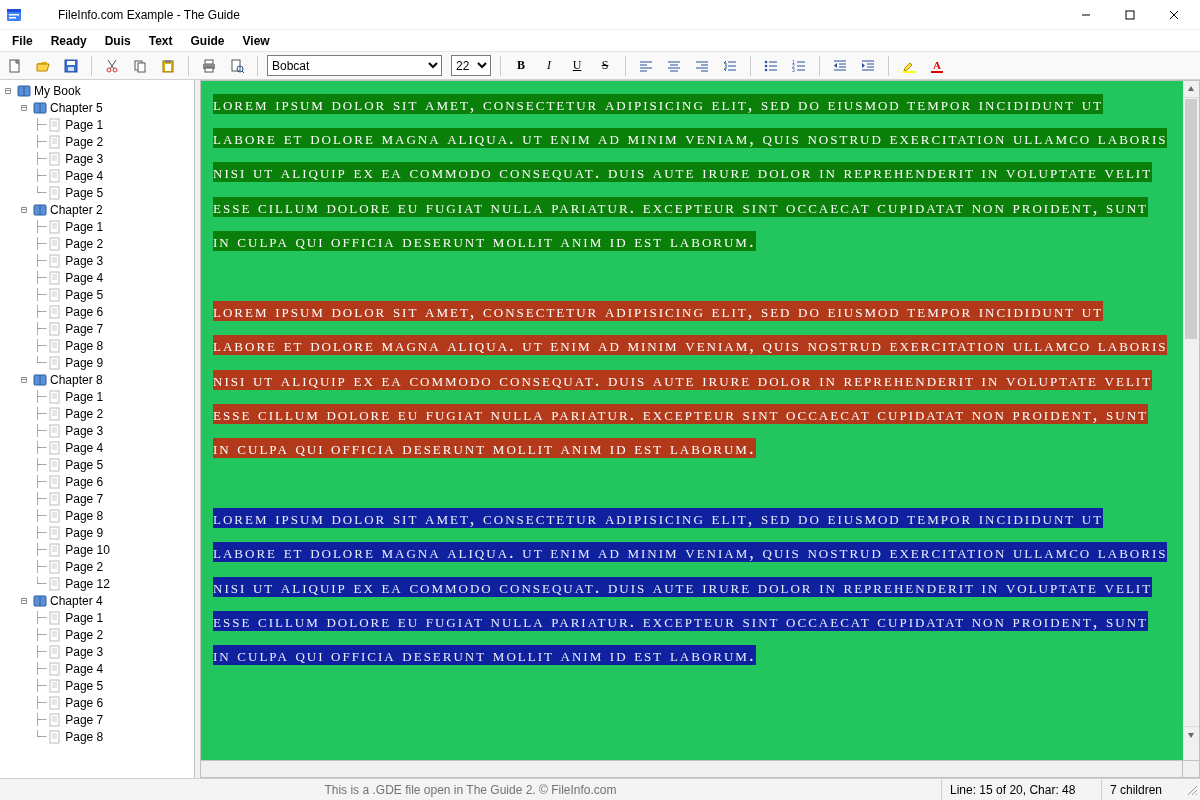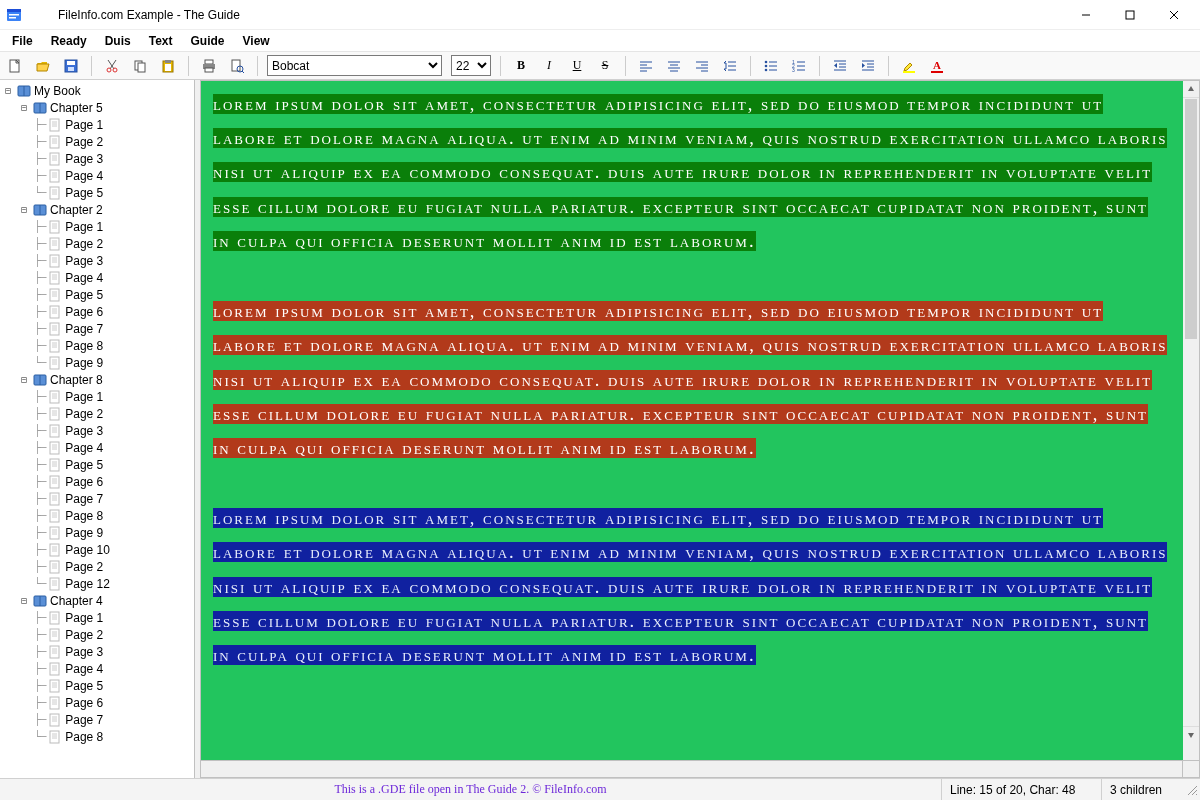--- a/index.html
+++ b/index.html
@@ -61,7 +61,7 @@
   
   .statusbar { height:22px; border-top:1px solid #d0d0d0; display:flex; align-items:center; font-size:12px; background:#f4f4f4;}
   .statusbar .cell { padding:0 8px; height:100%; display:flex; align-items:center; border-right:1px solid #d0d0d0;}
-  .statusbar .grow { flex:1; justify-content:center; color:#6d28d9;font-family:Liberation Serif, serif;}
+  .statusbar .grow { flex:1; justify-content:center; color:#737373;}
   .statusbar .grip { width:18px; display:flex; justify-content:flex-end; align-items:flex-end; padding:2px;}
   .statusbar .cell.first { width:195px;}
 </style>

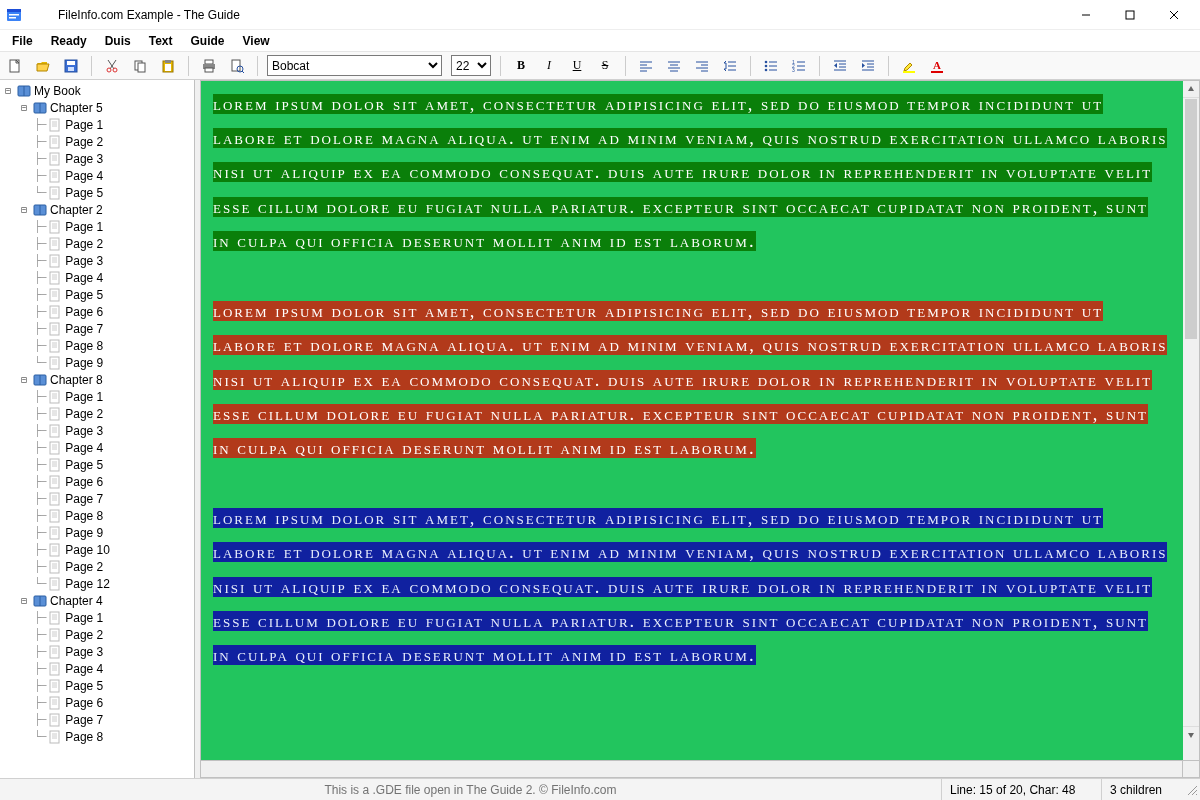--- a/index.html
+++ b/index.html
@@ -802,7 +802,7 @@
 <div class="statusbar">
   <div class="cell grow">This is a .GDE file open in The Guide 2. © FileInfo.com</div>
   <div class="cell" style="width:160px;">Line: 15 of 20, Char: 48</div>
-  <div class="cell" style="width:80px;border-right:none;">3 children</div>
+  <div class="cell" style="width:80px;border-right:none;">7 children</div>
   <div class="grip">
       <svg width="12" height="12">
         <line x1="2" y1="11" x2="11" y2="2" stroke="#999"></line>

